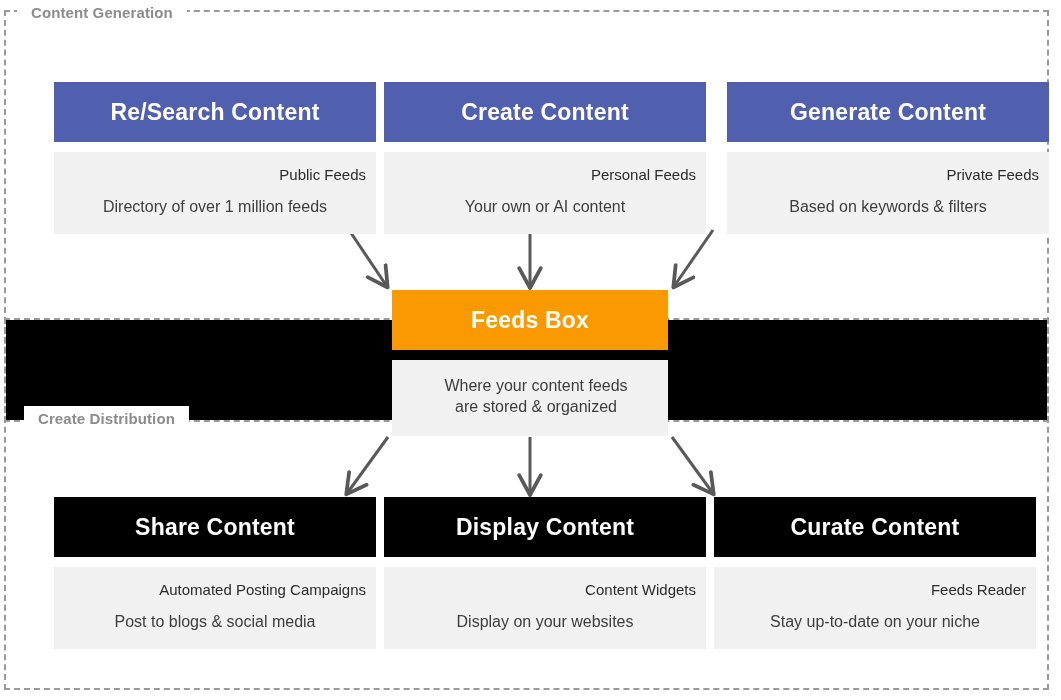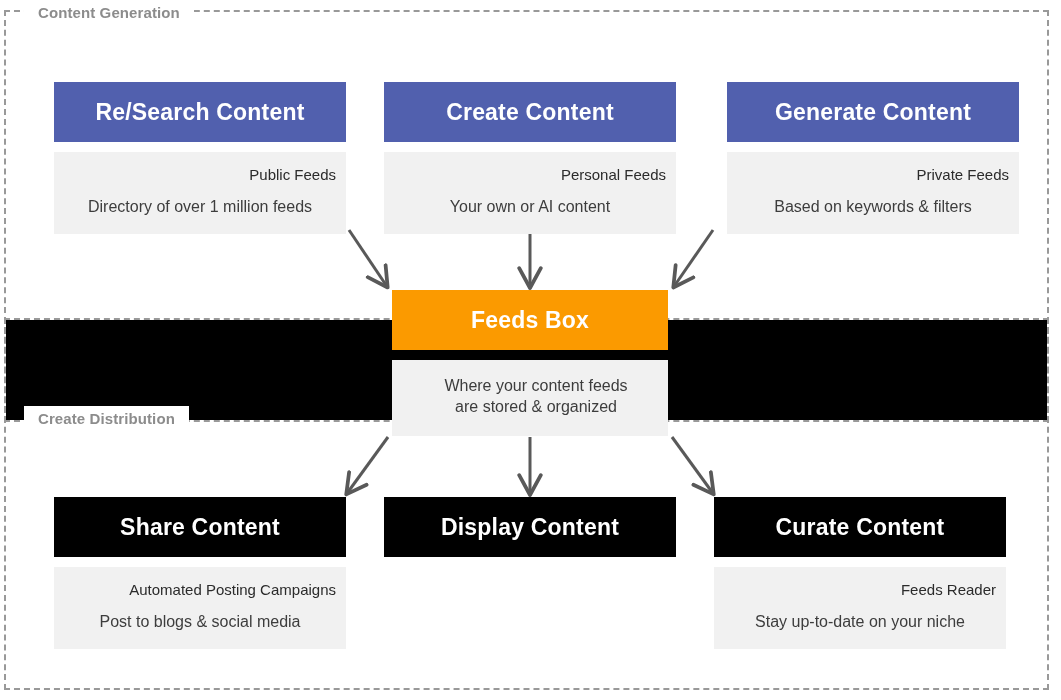--- a/index.html
+++ b/index.html
@@ -64,7 +64,7 @@
     letter-spacing: 0.1px;
   }
   #label-generation {
-    left: 24px;
+    left: 17px;
     top: 0px;
     text-align: center;
   }

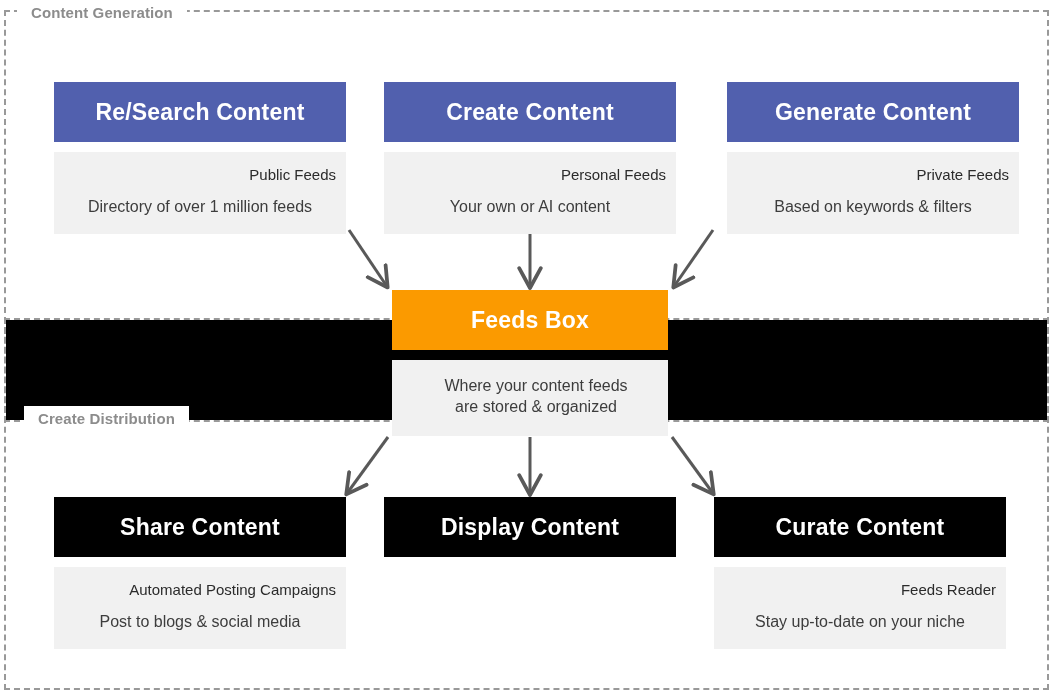--- a/index.html
+++ b/index.html
@@ -76,7 +76,7 @@
   
   .card {
     position: absolute;
-    width: 292px;
+    width: 322px;
   }
   .card-header {
     height: 60px;

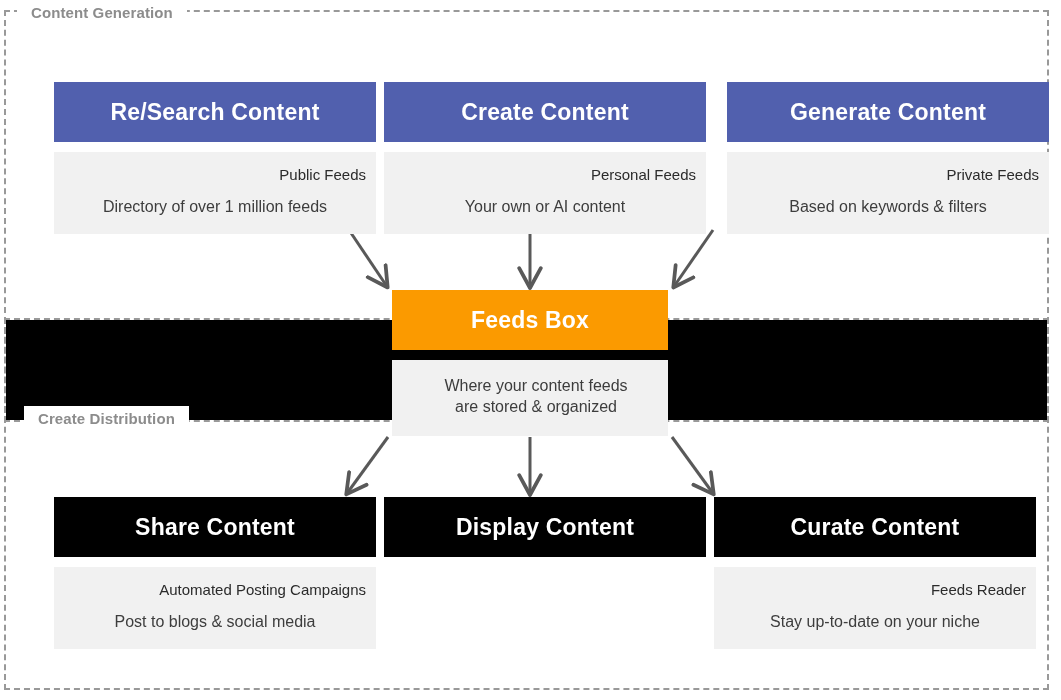--- a/index.html
+++ b/index.html
@@ -227,6 +227,10 @@
 
   <div class="card blue" id="card-display">
     <div class="card-header">Display Content</div>
+    <div class="card-body">
+      <span class="card-body-title">Content Widgets</span>
+      <span class="card-body-sub">Display on your websites</span>
+    </div>
   </div>
 
   <div class="card blue" id="card-curate">

